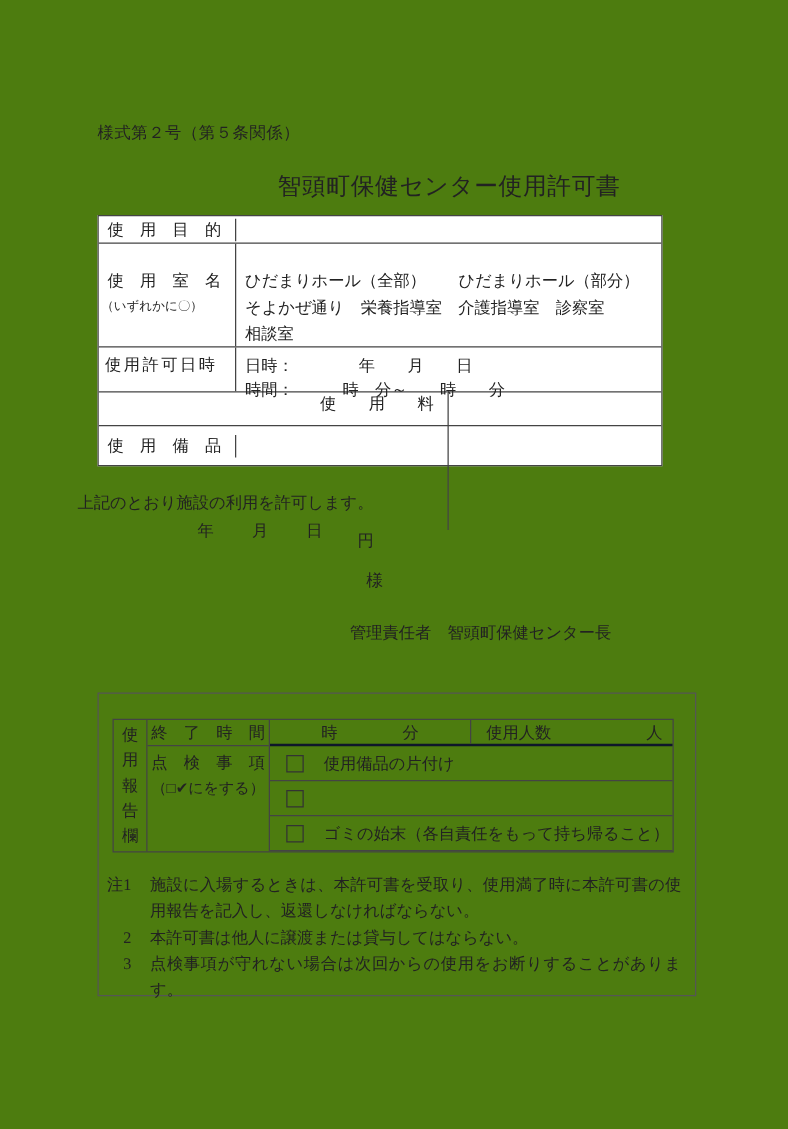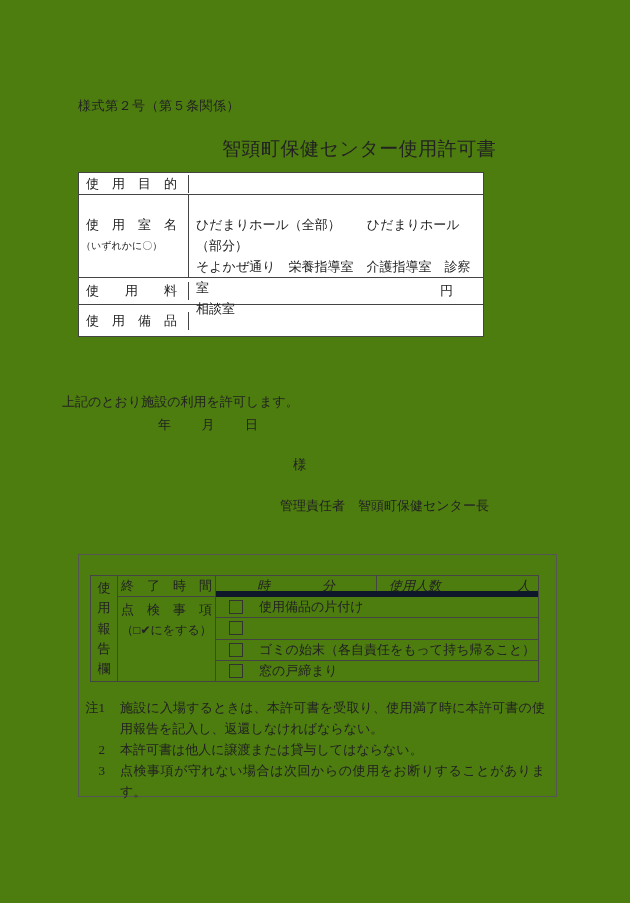--- a/index.html
+++ b/index.html
@@ -20,7 +20,7 @@
 
   
   #permit-table {
-    left:78px; top:172px; width:406px;
+    left:78px; top:172px; width:452px;
     border:1px solid #444; box-sizing:border-box;
     background:#ffffff;
   }

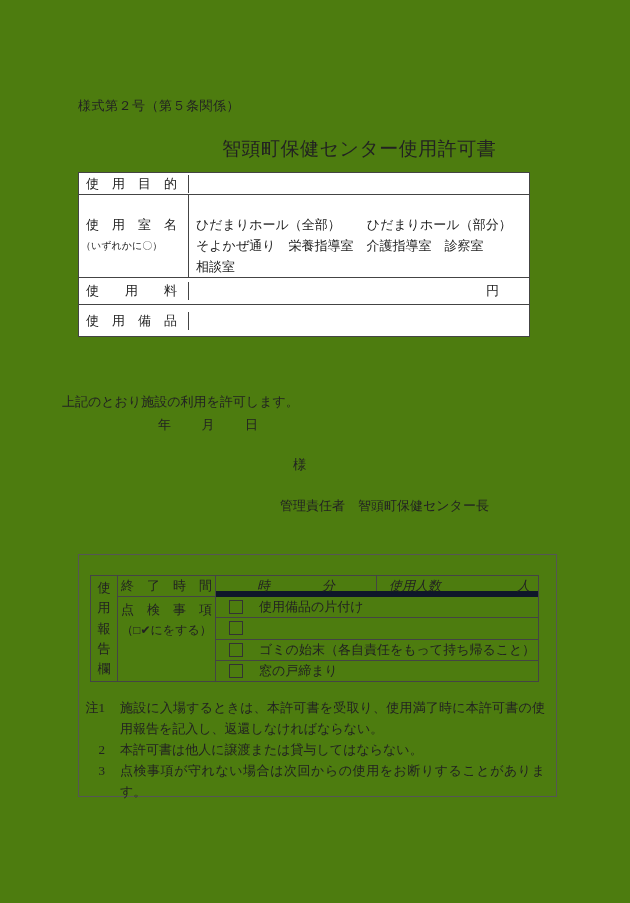--- a/index.html
+++ b/index.html
@@ -125,6 +125,13 @@
         <div>相談室</div>
       </div>
     </div>
+    <div class="pt-row r3">
+      <div class="pt-label">使用許可日時</div>
+      <div class="pt-value">
+        <div>日時：　　　　年　　月　　日</div>
+        <div>時間：　　　時　分～　　時　　分</div>
+      </div>
+    </div>
     <div class="pt-row r4">
       <div class="pt-label">使　　用　　料</div>
       <div class="pt-value">円</div>

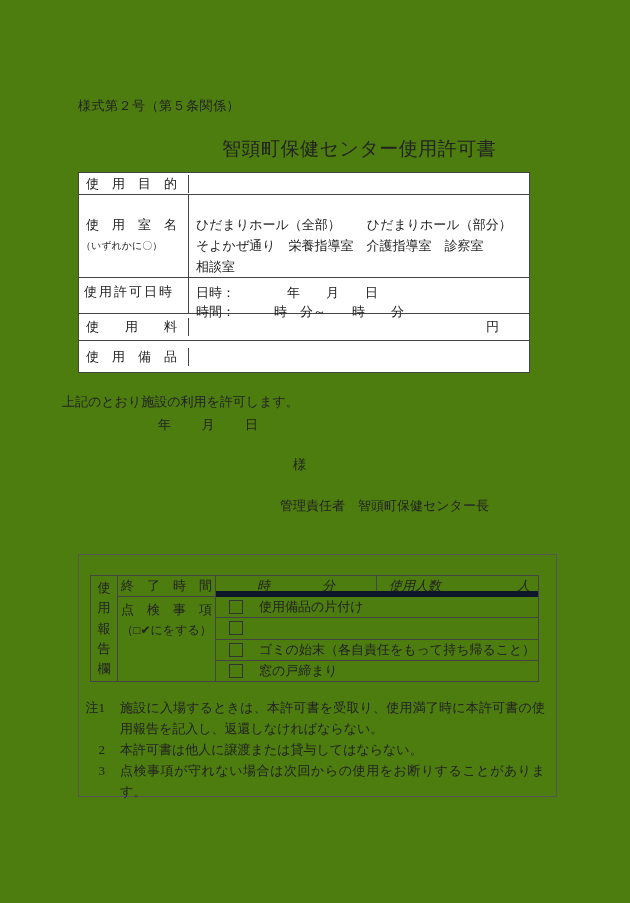--- a/index.html
+++ b/index.html
@@ -40,7 +40,7 @@
   .r3 { height:36px; }
   .r3 .pt-label { padding-top:5px; padding-left:5px; letter-spacing:2px; }
   .r3 .pt-value { padding-top:5px; line-height:19px; }
-  .r4 { height:27px; align-items:center; }
+  .r4 { height:27px; align-items:center;flex-direction:column; }
   .r4 .pt-value { text-align:right; padding-right:30px; }
   .r5 { height:32px; align-items:center; }
 

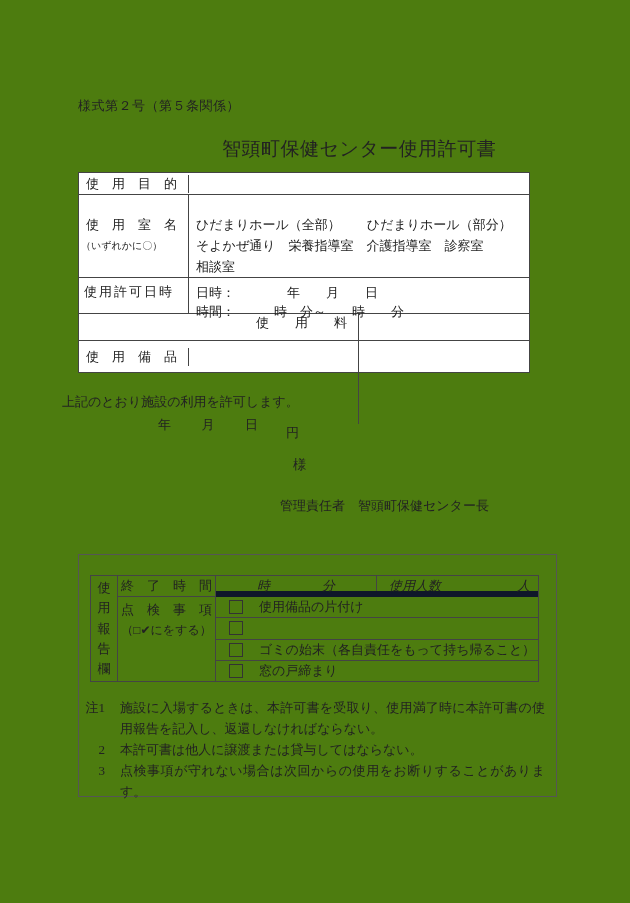--- a/index.html
+++ b/index.html
@@ -76,7 +76,7 @@
   .rt-col2-body { flex:1; padding-top:2px; line-height:21px; text-align:center; }
   .rt-inspection-note { font-size:12px; white-space:nowrap; }
   .rt-right { flex:1; display:flex; flex-direction:column; }
-  .rt-header-row { height:21px; flex:0 0 21px; border-bottom:6px solid #0f172a; box-sizing:border-box; display:flex;font-style:italic; }
+  .rt-header-row { height:21px; flex:0 0 21px; border-bottom:2px solid #0f172a; box-sizing:border-box; display:flex; }
   .rt-time-cell {
     flex:0 0 161px; width:161px; border-right:1px solid #444; box-sizing:border-box;
     text-align:center; line-height:20px;

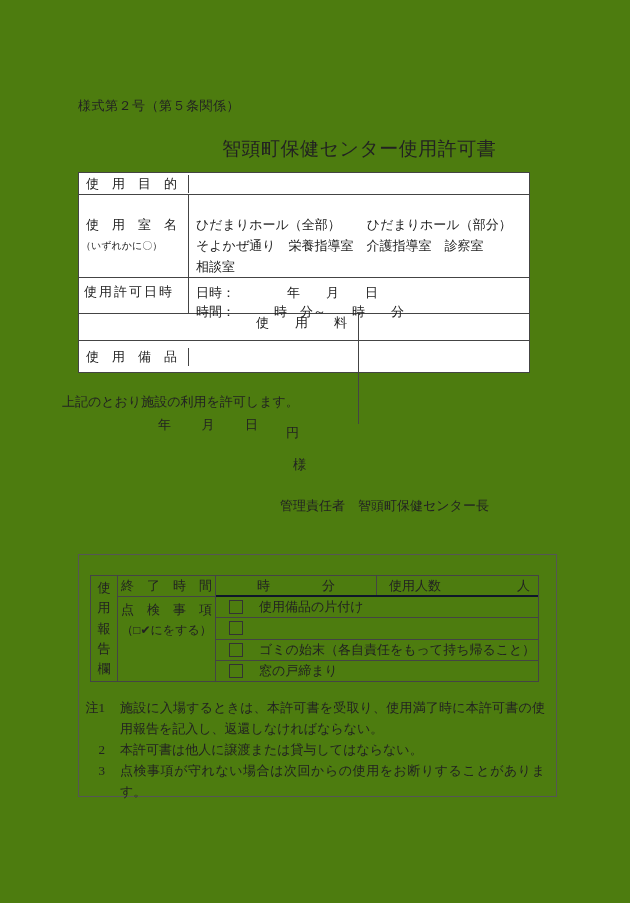--- a/index.html
+++ b/index.html
@@ -186,10 +186,6 @@
           <span class="checkbox"></span>
           <span>ゴミの始末（各自責任をもって持ち帰ること）</span>
         </div>
-        <div class="rt-check-row last">
-          <span class="checkbox"></span>
-          <span>窓の戸締まり</span>
-        </div>
       </div>
     </div>
 

